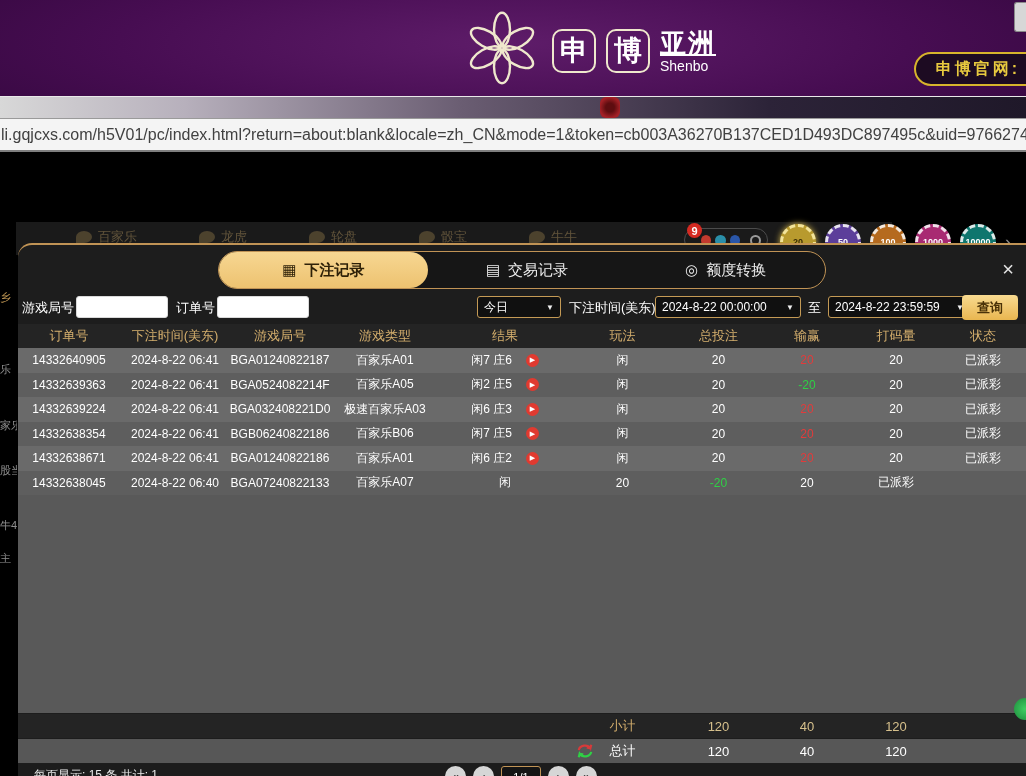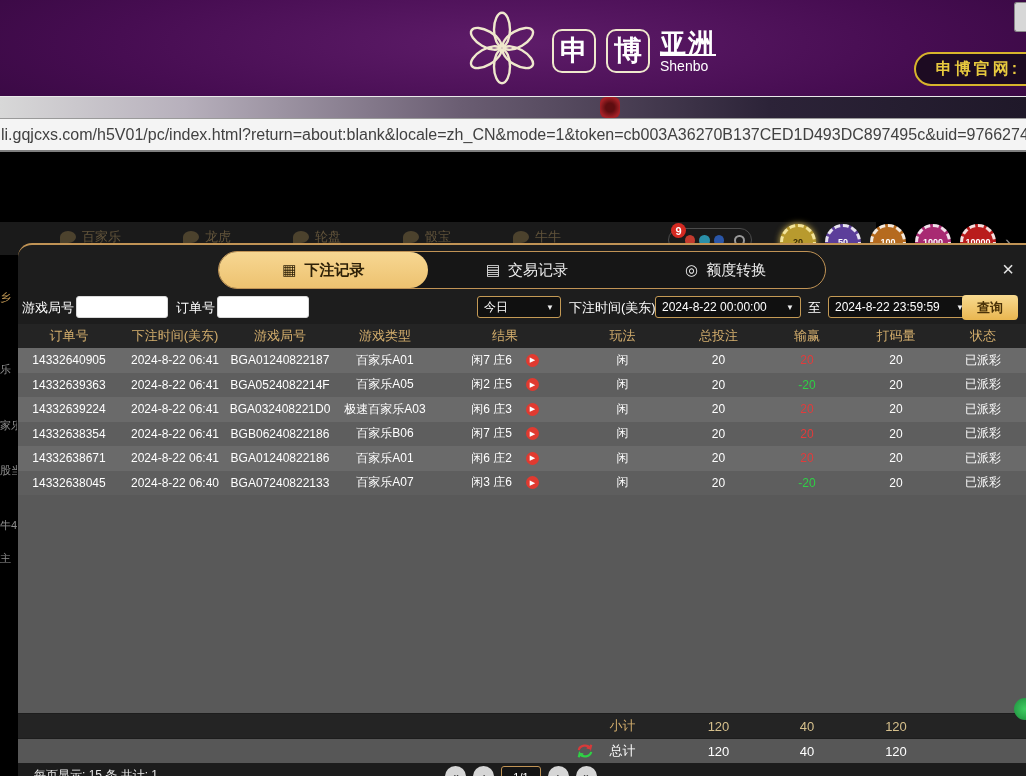--- a/index.html
+++ b/index.html
@@ -45,7 +45,7 @@
   .game-icons{position:absolute;right:2px;top:4px;display:flex;gap:22px;align-items:center;}
   .help-circle{width:20px;height:20px;border-radius:50%;background:#dedede;color:#141414;
     font-size:14px;font-weight:bold;display:flex;align-items:center;justify-content:center;}
-  .game-nav{position:absolute;left:0;top:222px;width:876px;height:33px;background:#1a1a1a;}
+  .game-nav{position:absolute;left:16px;top:222px;width:876px;height:33px;background:#1a1a1a;}
   .nav-items{position:absolute;left:60px;top:6px;display:flex;gap:62px;opacity:.45;}
   .navitem{display:flex;align-items:center;gap:6px;color:#b59760;font-size:13px;white-space:nowrap;}
   .navicon{width:16px;height:12px;border-radius:50% 50% 50% 0;background:#8a7346;display:inline-block;}

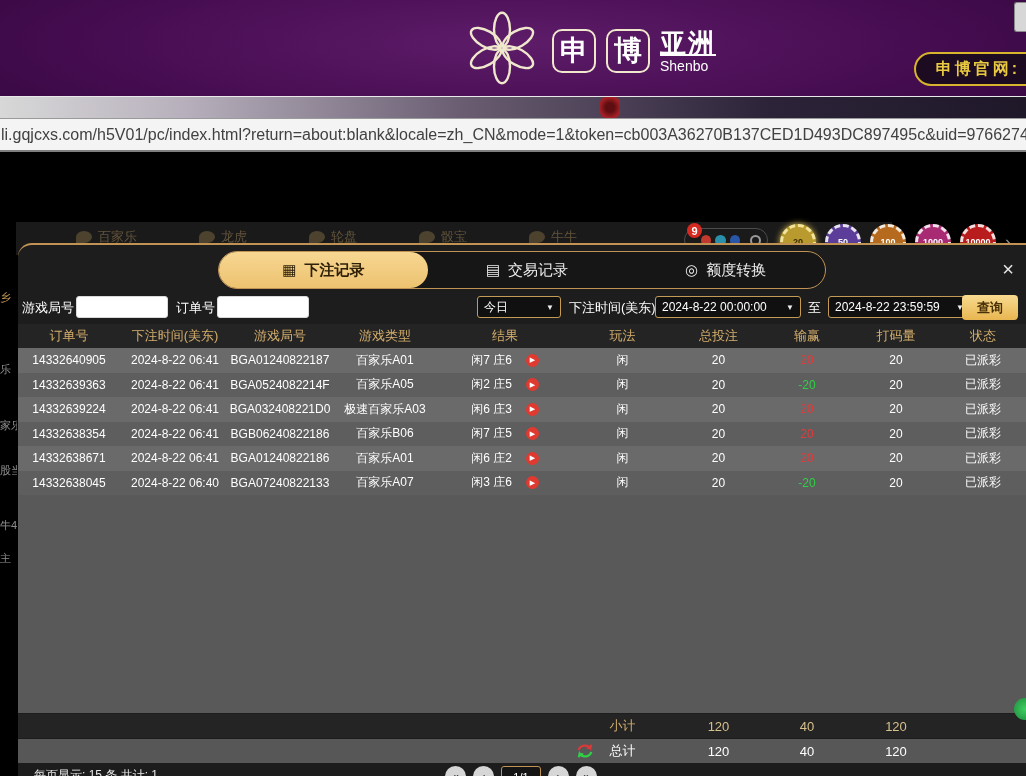--- a/index.html
+++ b/index.html
@@ -196,7 +196,7 @@
       <div class="chip" style="background: rgb(92, 62, 154);">50</div>
       <div class="chip" style="background: rgb(181, 106, 30);">100</div>
       <div class="chip" style="background: rgb(168, 42, 114); text-align: center;">1000</div>
-      <div class="chip" style="background: #b91c1c;">10000</div>
+      <div class="chip" style="background: #0f766e;">10000</div>
       <span class="chips-arrow">›</span>
     </div>
 

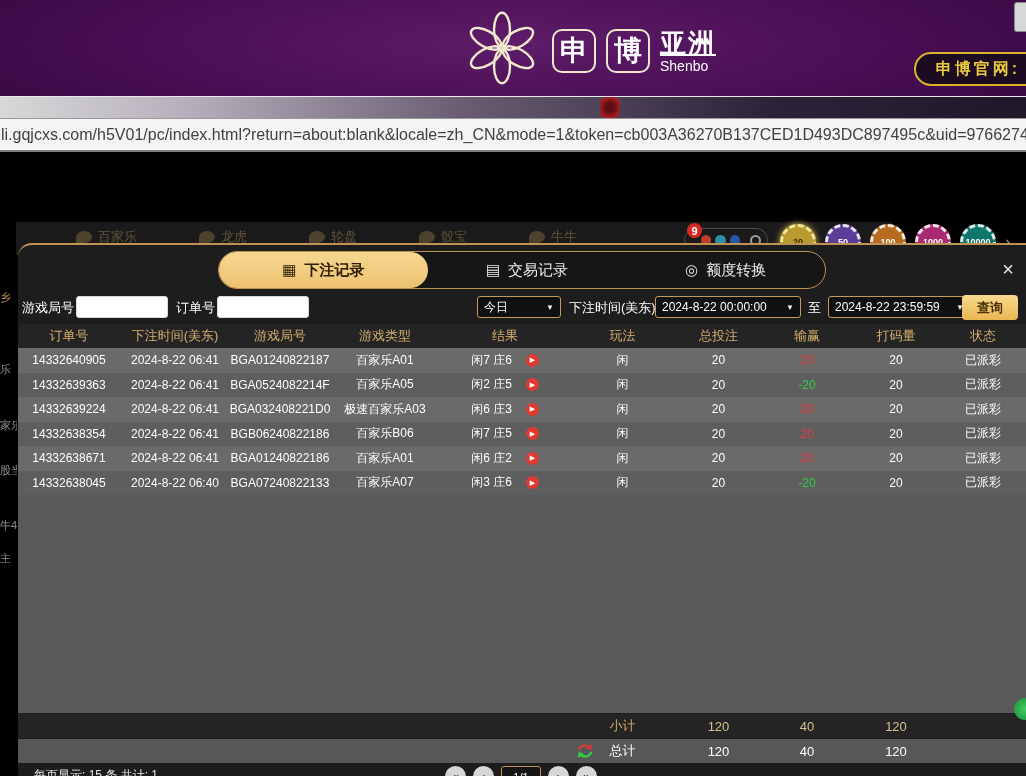--- a/index.html
+++ b/index.html
@@ -343,10 +343,6 @@
           <div class="cell">2024-8-22 06:40</div>
           <div class="cell">BGA07240822133</div>
           <div class="cell">百家乐A07</div>
-          <div class="cell result">
-            <span>闲3 庄6</span>
-            <span class="playbtn">▶</span>
-          </div>
           <div class="cell">闲</div>
           <div class="cell">20</div>
           <div class="cell lose">-20</div>

